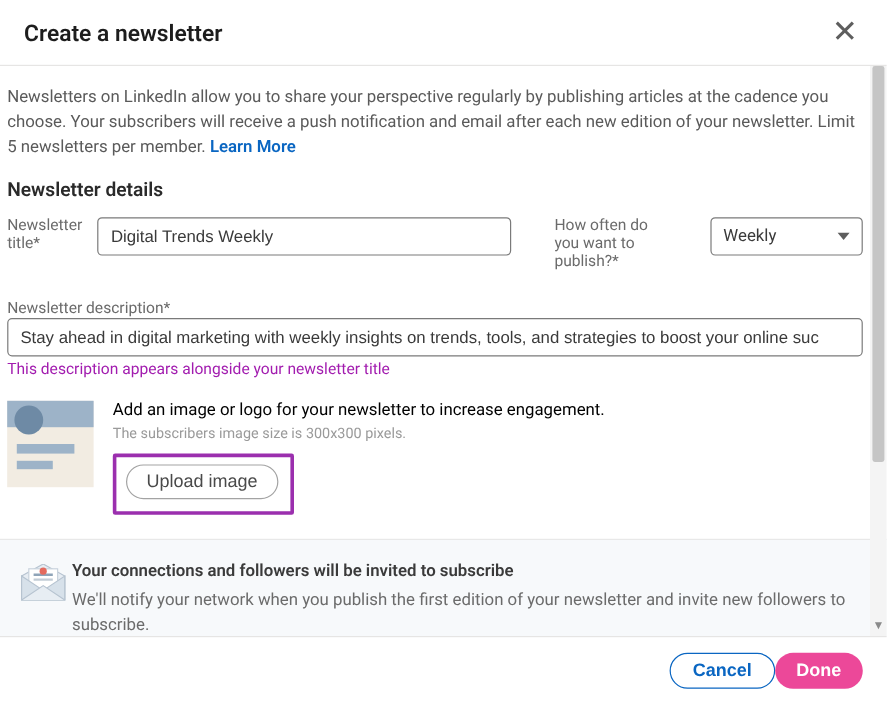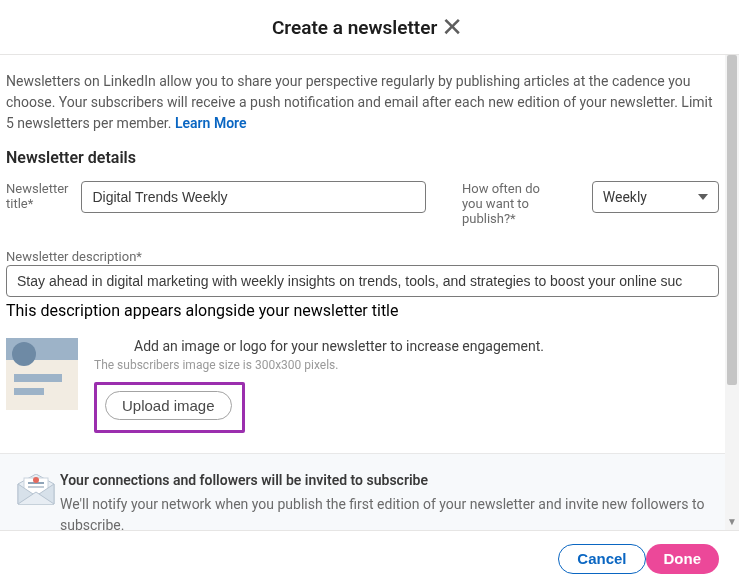--- a/index.html
+++ b/index.html
@@ -15,7 +15,7 @@
   .modal-header {
     display: flex;
     align-items: center;
-    justify-content: center;
+    justify-content: space-between;
     padding: 14px 20px 14px 20px;
     border-bottom: 1px solid #e6e5e4;
   }

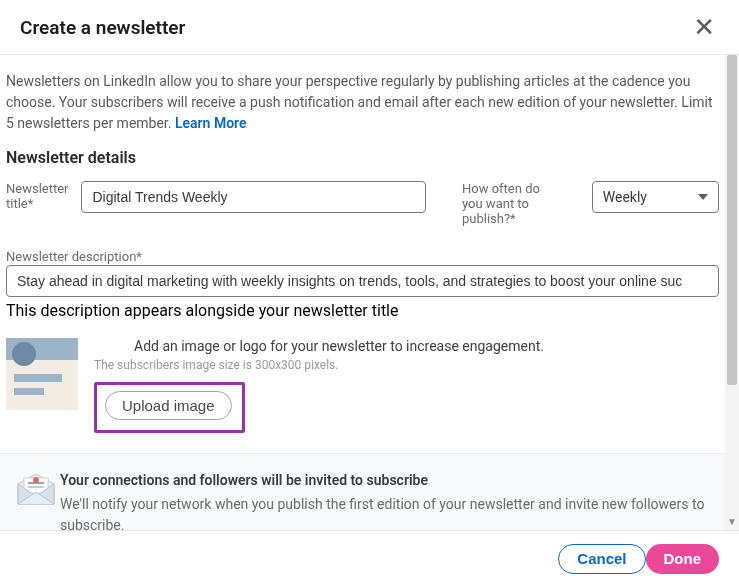--- a/index.html
+++ b/index.html
@@ -105,8 +105,8 @@
     overflow: hidden;
   }
   .helper {
-    font-size: 16px;
-    color: #000000;
+    font-size: 13px;
+    color: #a21caf;
     margin-top: 4px;
   }
   .image-row {

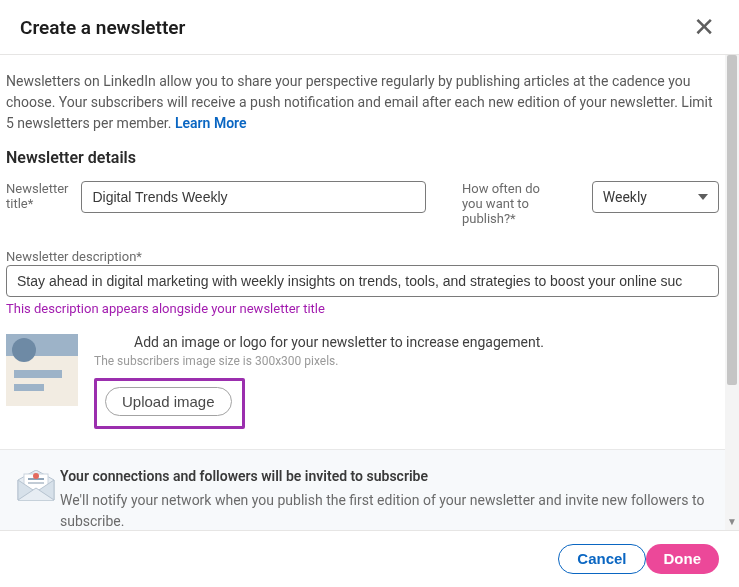--- a/index.html
+++ b/index.html
@@ -140,7 +140,7 @@
   }
   .image-text { flex:1; }
   .image-title {
-    font-size: 14px; color:#404040; margin-bottom:4px;margin-left:40px;
+    font-size: 14px; color:#000000; margin-bottom:4px;
   }
   .image-rec {
     font-size: 12px; color:#9a9a9a; margin-bottom:10px;

